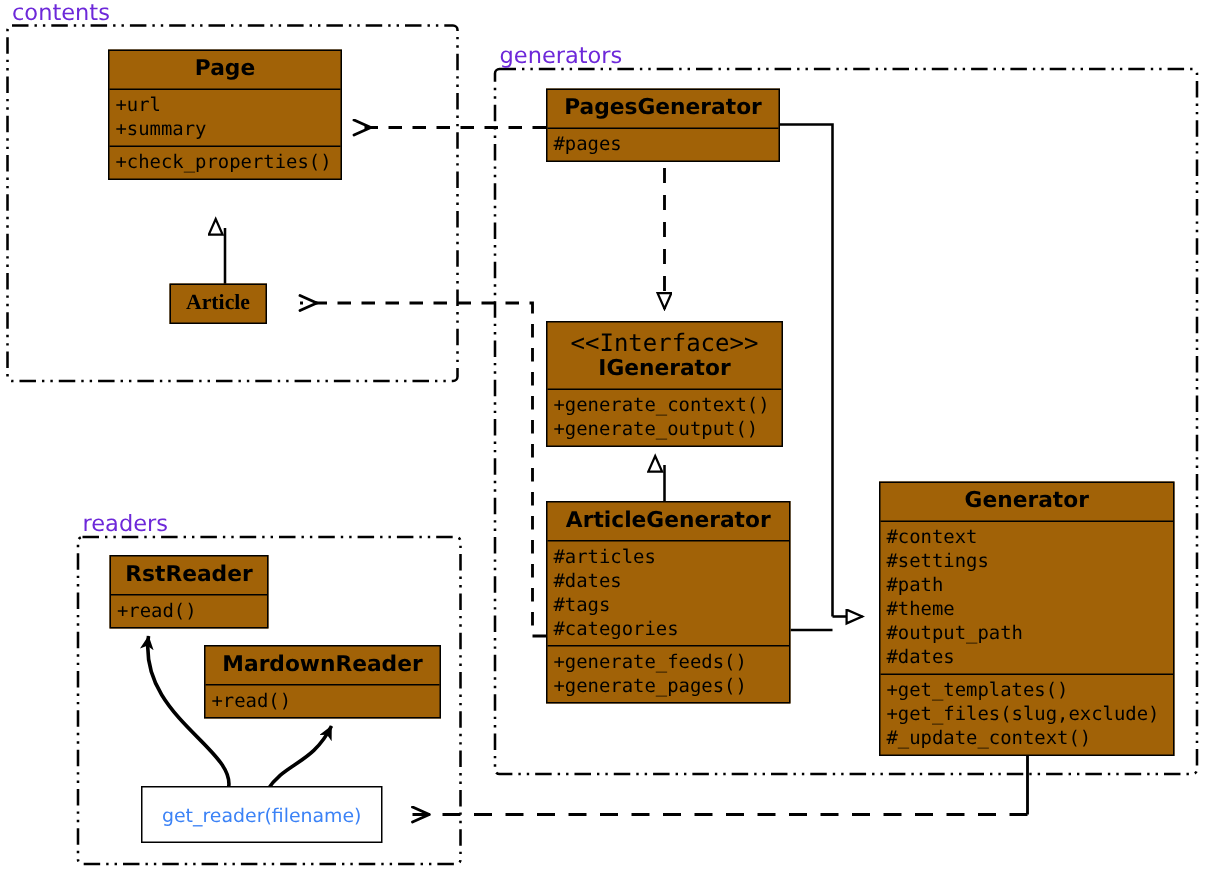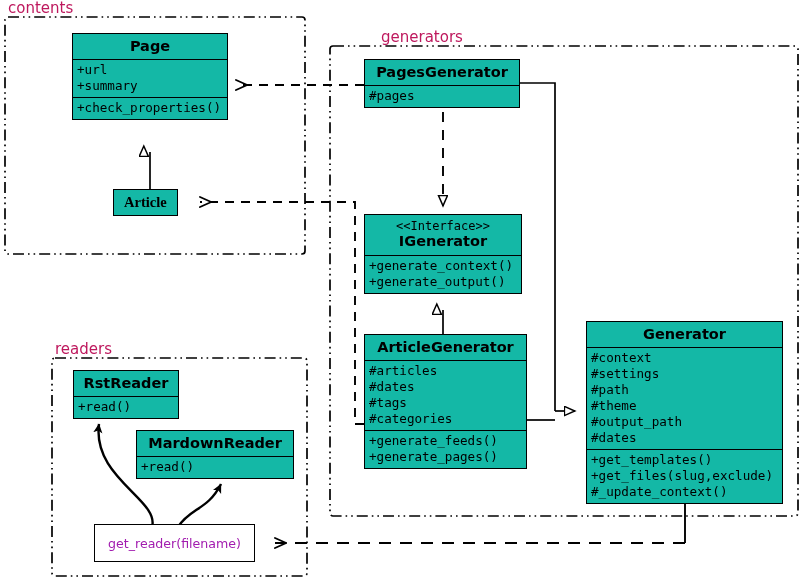--- a/index.html
+++ b/index.html
@@ -27,7 +27,7 @@
   .package-label {
     position: absolute;
     font-size: 15px;
-    color: #be185d;
+    color: #6d28d9;
     letter-spacing: 0px;
     white-space: nowrap;
     font-family: "DejaVu Sans", sans-serif;

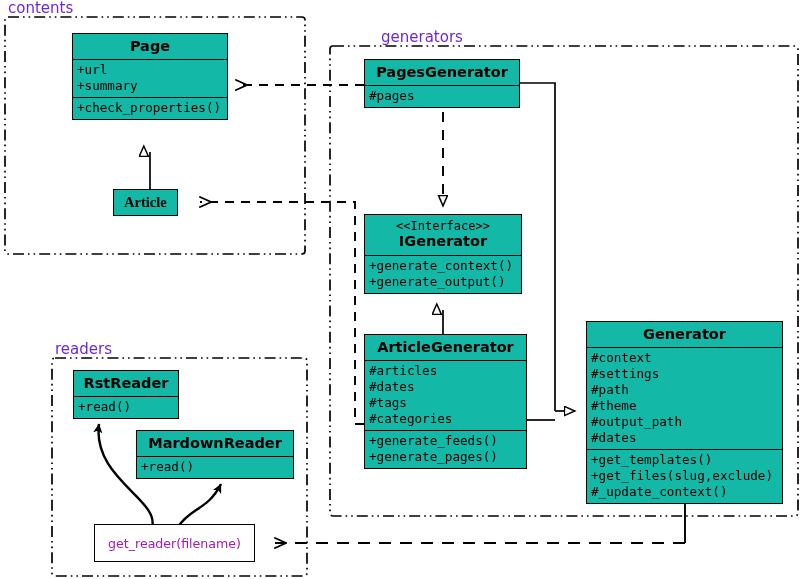--- a/index.html
+++ b/index.html
@@ -37,7 +37,7 @@
   .uml-class {
     position: absolute;
     border: 1.6px solid #000;
-    background: #14b8a6;
+    background: #a16207;
     box-sizing: border-box;
   }
   .uml-name {

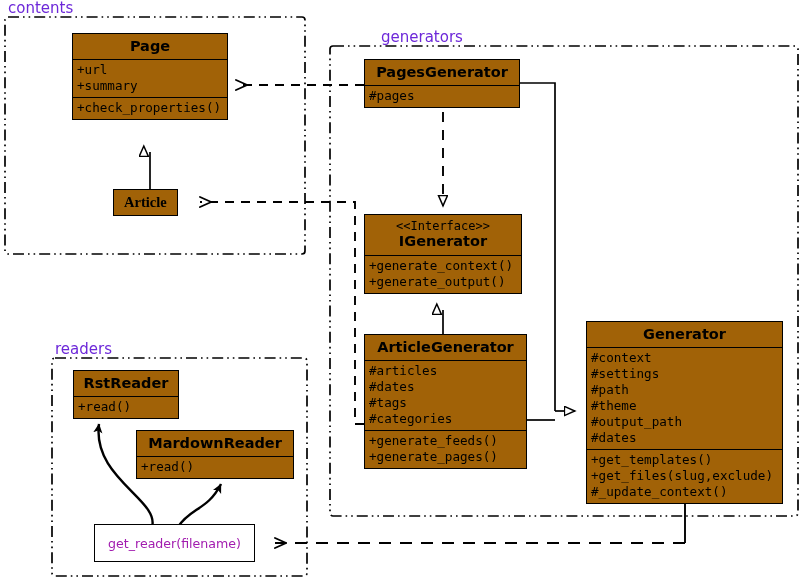--- a/index.html
+++ b/index.html
@@ -160,7 +160,7 @@
   </svg>
 
   <div class="package-label" style="left:8px; top:-1px;">contents</div>
-  <div class="package-label" style="left:333px; top:28px;margin-left:48px;">generators</div>
+  <div class="package-label" style="left:333px; top:28px;">generators</div>
   <div class="package-label" style="left:55px; top:340px;">readers</div>
 
   <div class="uml-class" style="left:72px; top:33px; width:156px;">

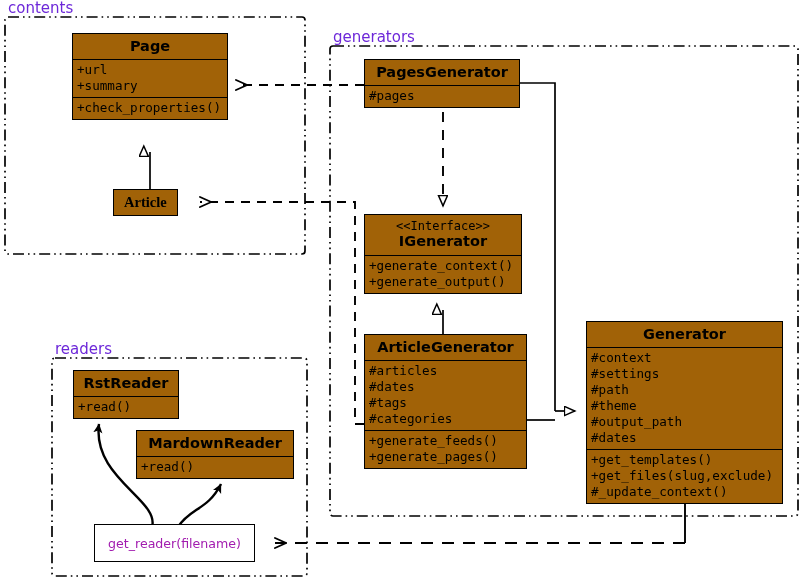--- a/index.html
+++ b/index.html
@@ -52,7 +52,7 @@
   .uml-stereotype {
     display: block;
     font-weight: normal;
-    font-size: 12px;
+    font-size: 16px;
     font-family: "DejaVu Sans Mono", monospace;
     line-height: 1.2;
     text-align: center;

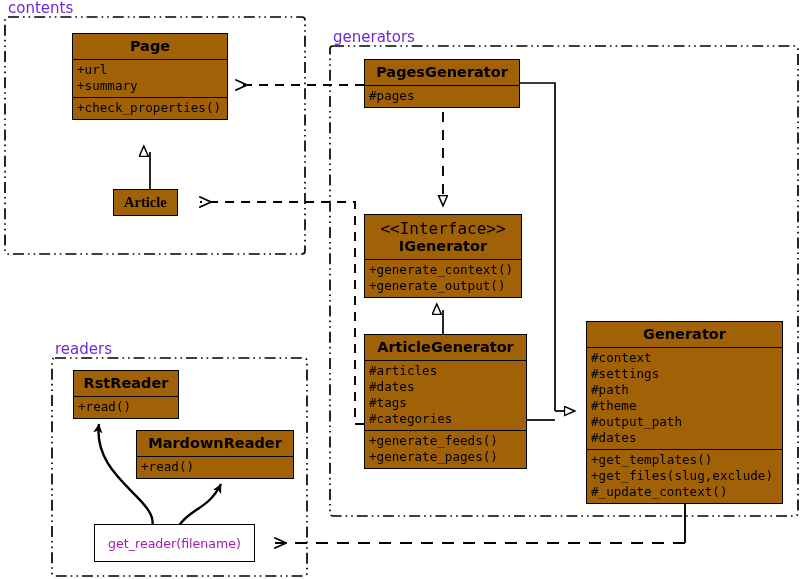--- a/index.html
+++ b/index.html
@@ -83,7 +83,7 @@
   .plain-box .plain-label {
     font-family: "DejaVu Sans", sans-serif;
     font-size: 12.6px;
-    color: #a21caf;
+    color: #3b82f6;
     white-space: nowrap;
   }
   

